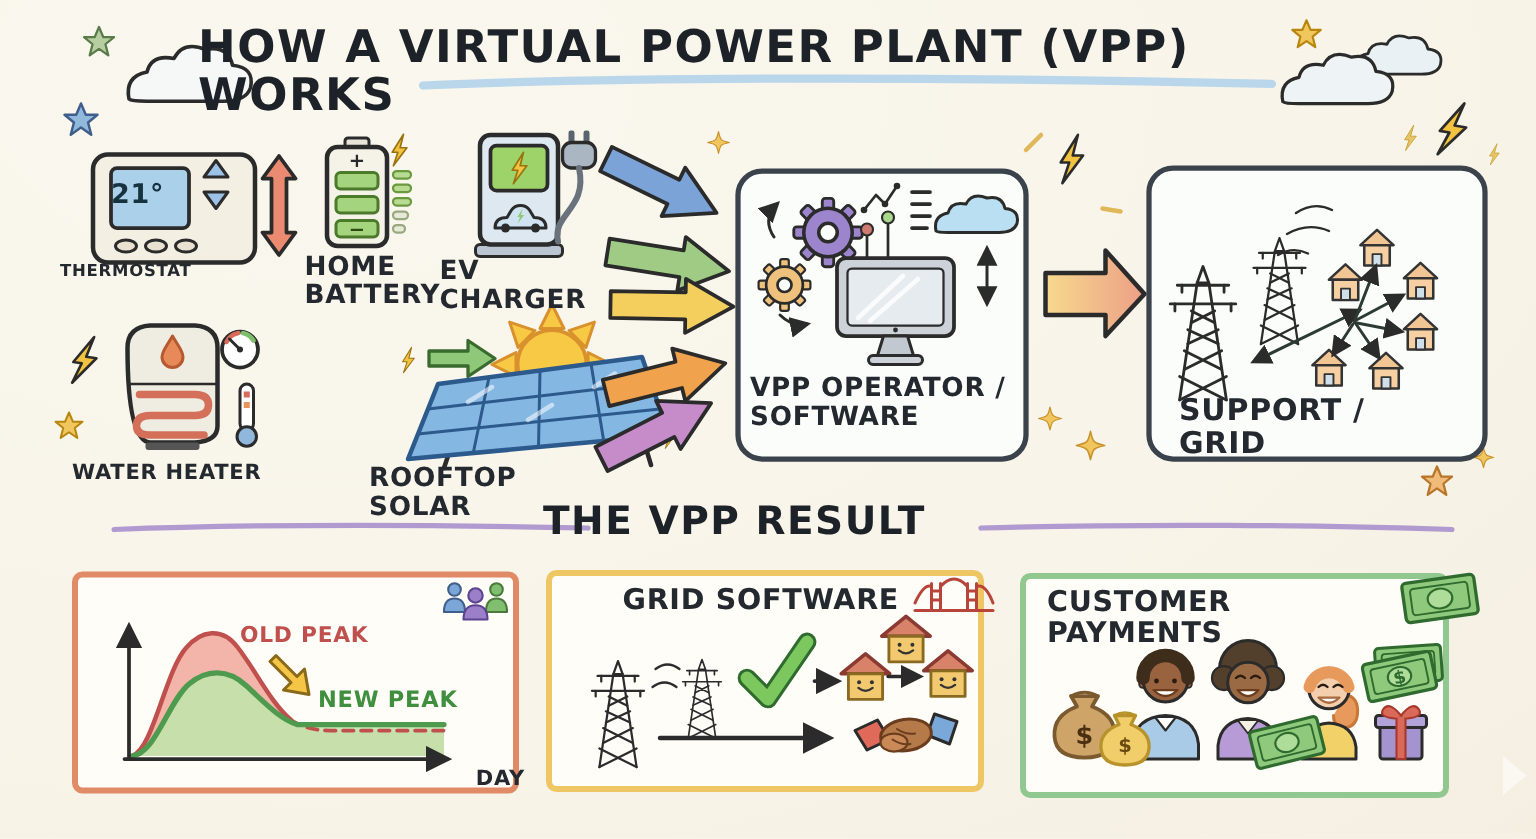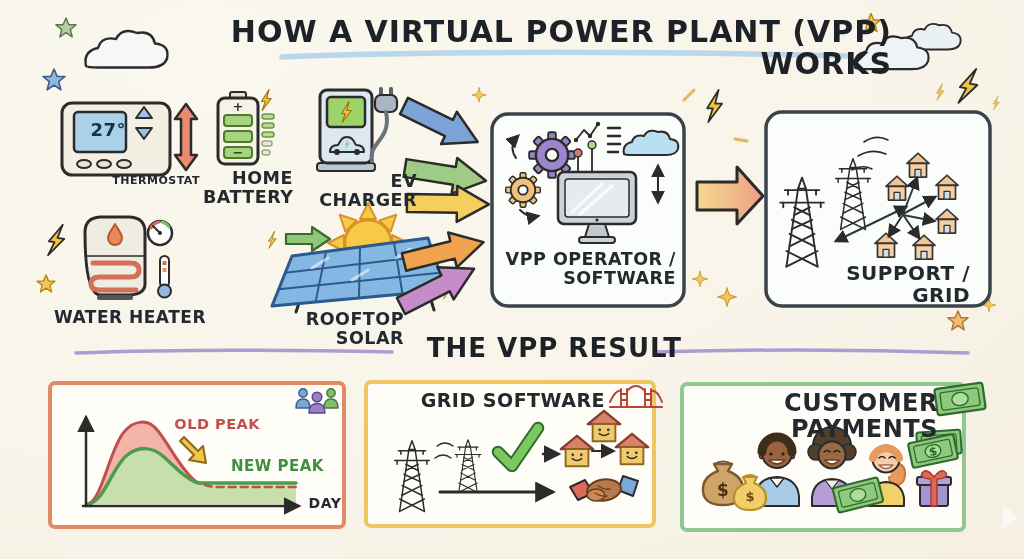--- a/index.html
+++ b/index.html
@@ -8,7 +8,7 @@
   .canvas{position:relative;width:1024px;height:559px;background:
     radial-gradient(ellipse at 20% 10%, #faf7ee 0%, #f8f4e9 60%, #f4efe1 100%)}
   svg.scene{position:absolute;inset:0;width:1024px;height:559px}
-  .lbl{position:absolute;font-weight:700;color:#23292e;text-align:right;
+  .lbl{position:absolute;font-weight:700;color:#23292e;text-align:left;
        line-height:1.08;letter-spacing:.5px;white-space:normal}
   .title{font-size:30px;color:#1d2228;letter-spacing:1px}
   .heading{font-size:26px;color:#1d2228;letter-spacing:1px}

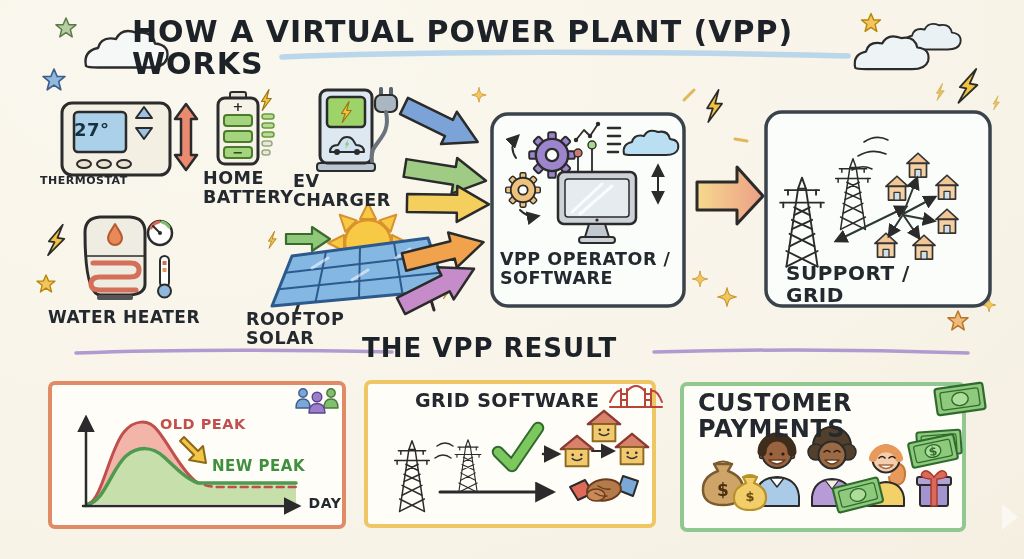--- a/index.html
+++ b/index.html
@@ -382,7 +382,7 @@
 
   <div class="lbl title" style="left:132px;top:16px;width:760px">HOW A VIRTUAL POWER PLANT (VPP) WORKS</div>
 
-  <div class="lbl" style="left:74px;top:120px;width:52px;font-size:18px;color:#16323f">27°</div>
+  <div class="lbl" style="left:74px;top:120px;width:52px;font-size:18px;color:#16323f">21°</div>
 
   <div class="lbl" style="left:40px;top:175px;width:160px;font-size:11px">THERMOSTAT</div>
   <div class="lbl" style="left:203px;top:169px;width:90px;font-size:17.5px">HOME BATTERY</div>

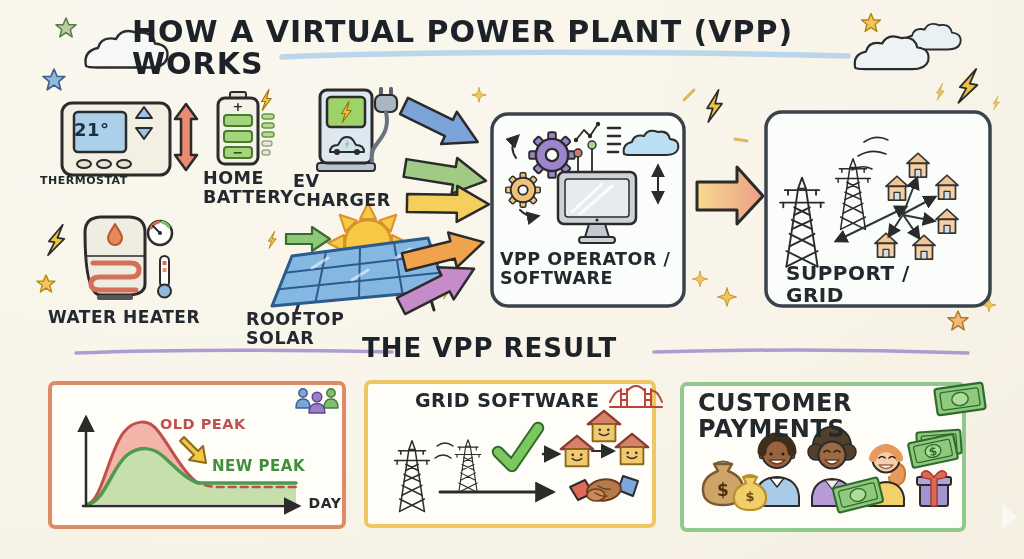--- a/index.html
+++ b/index.html
@@ -387,7 +387,7 @@
   <div class="lbl" style="left:40px;top:175px;width:160px;font-size:11px">THERMOSTAT</div>
   <div class="lbl" style="left:203px;top:169px;width:90px;font-size:17.5px">HOME BATTERY</div>
   <div class="lbl" style="left:293px;top:172px;width:124px;font-size:17.5px">EV CHARGER</div>
-  <div class="lbl" style="left:48px;top:308px;width:158px;font-size:17px">WATER HEATER</div>
+  <div class="lbl" style="left:48px;top:308px;width:158px;font-size:14px">WATER HEATER</div>
   <div class="lbl" style="left:500px;top:250px;width:176px;font-size:17.5px">VPP OPERATOR / SOFTWARE</div>
 
   <div class="lbl" style="left:246px;top:310px;width:158px;font-size:17.5px">ROOFTOP SOLAR</div>

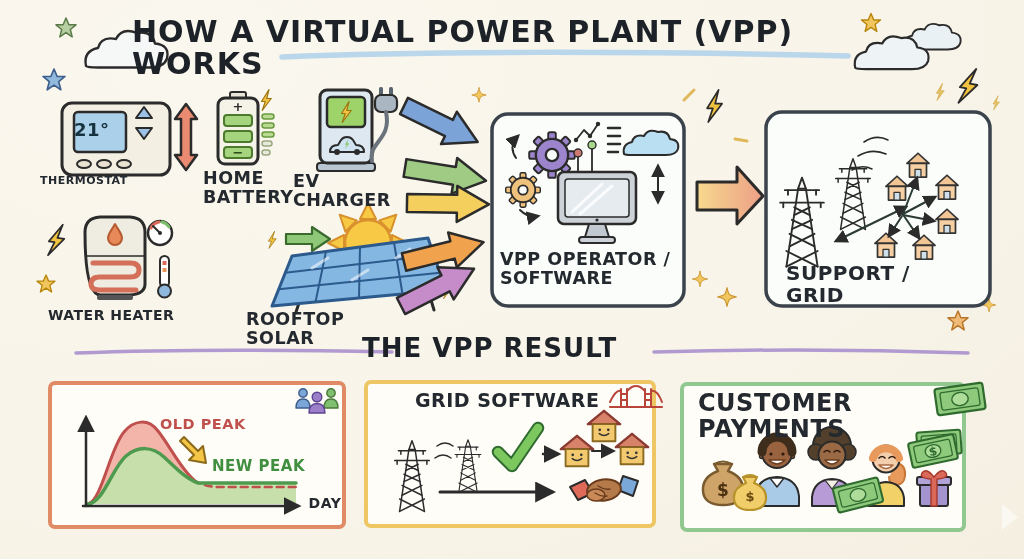--- a/index.html
+++ b/index.html
@@ -396,7 +396,7 @@
   <div class="lbl heading" style="left:362px;top:334px;width:320px">THE VPP RESULT</div>
 
   <div class="lbl" style="left:415px;top:390px;width:190px;font-size:19px">GRID SOFTWARE</div>
-  <div class="lbl" style="left:698px;top:391px;width:240px;font-size:24px">CUSTOMER PAYMENTS</div>
+  <div class="lbl" style="left:698px;top:391px;width:240px;font-size:19px">CUSTOMER PAYMENTS</div>
 
   <div class="lbl old" style="left:160px;top:417px;width:100px;font-size:14.5px">OLD PEAK</div>
   <div class="lbl new" style="left:212px;top:458px;width:112px;font-size:15px">NEW PEAK</div>

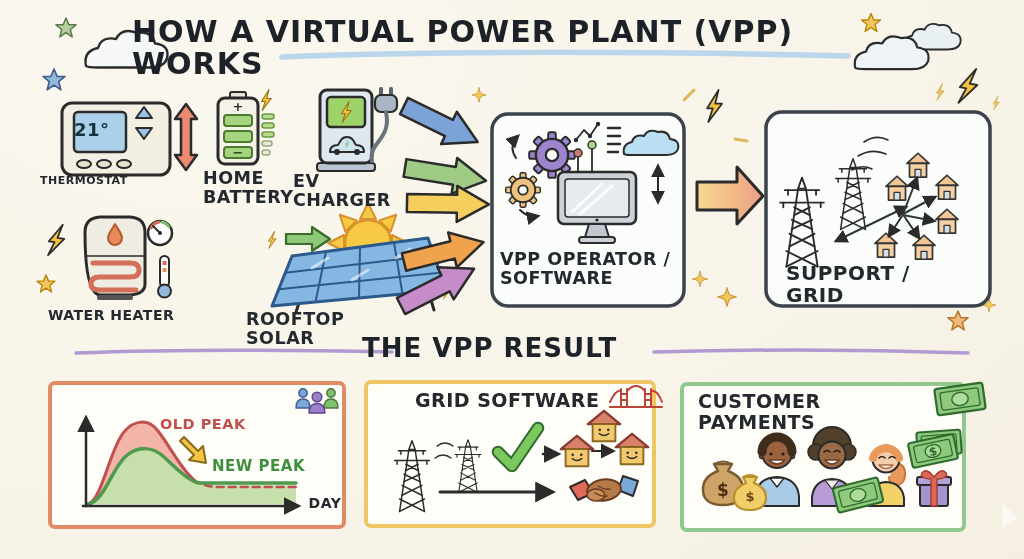--- a/index.html
+++ b/index.html
@@ -400,7 +400,7 @@
 
   <div class="lbl old" style="left:160px;top:417px;width:100px;font-size:14.5px">OLD PEAK</div>
   <div class="lbl new" style="left:212px;top:458px;width:112px;font-size:15px">NEW PEAK</div>
-  <div class="lbl" style="left:300px;top:496px;width:50px;font-size:14px;text-align:center">DAY</div>
+  <div class="lbl" style="left:300px;top:512px;width:50px;font-size:14px;text-align:right">DAY</div>
 </div>
 
 </body></html>

